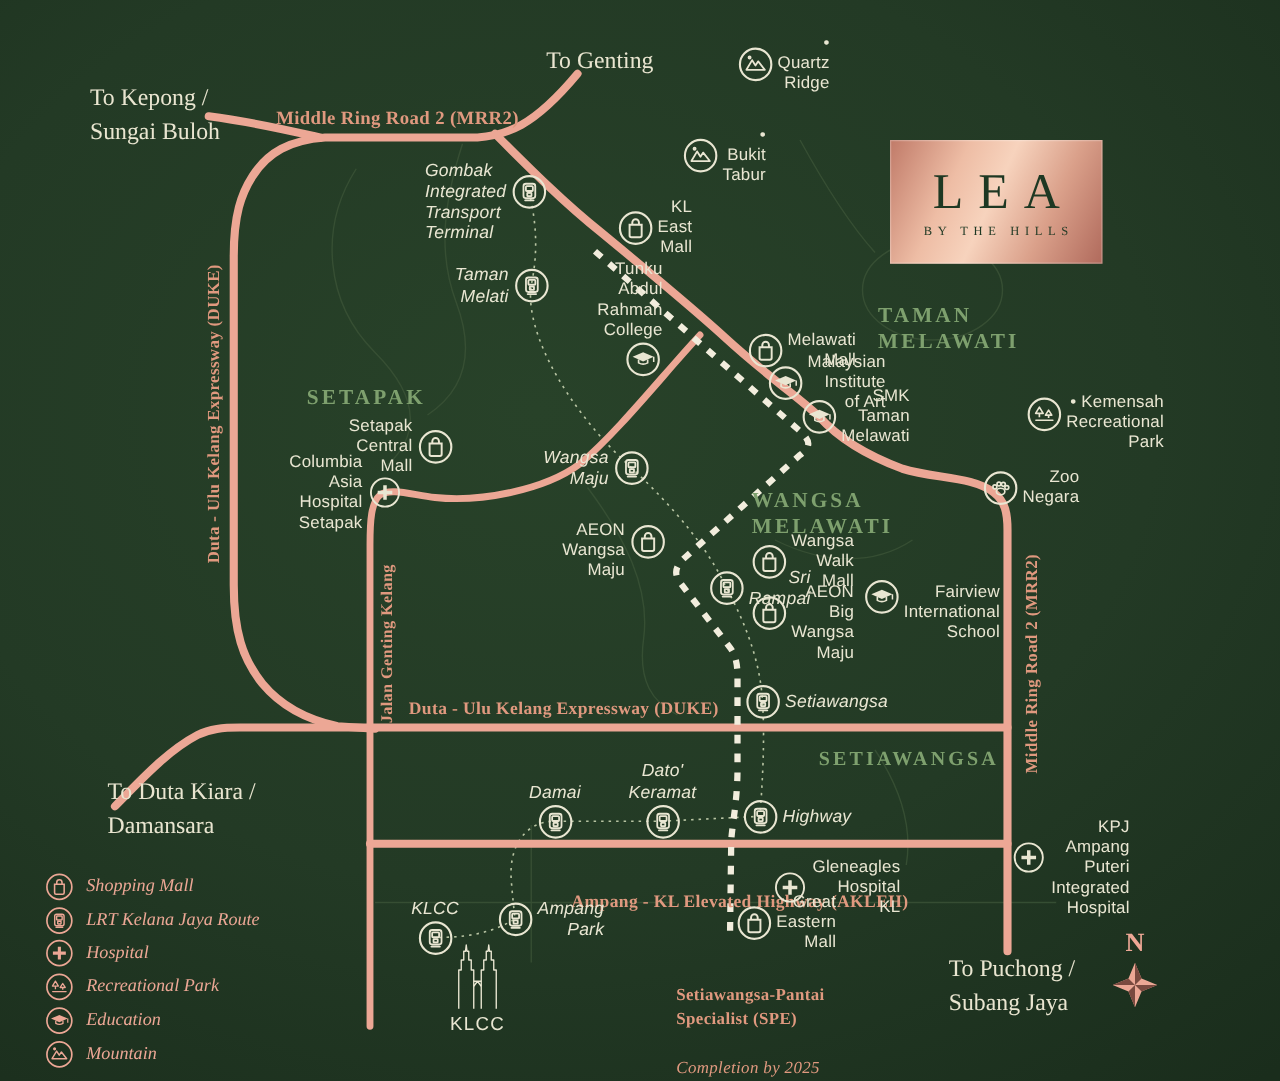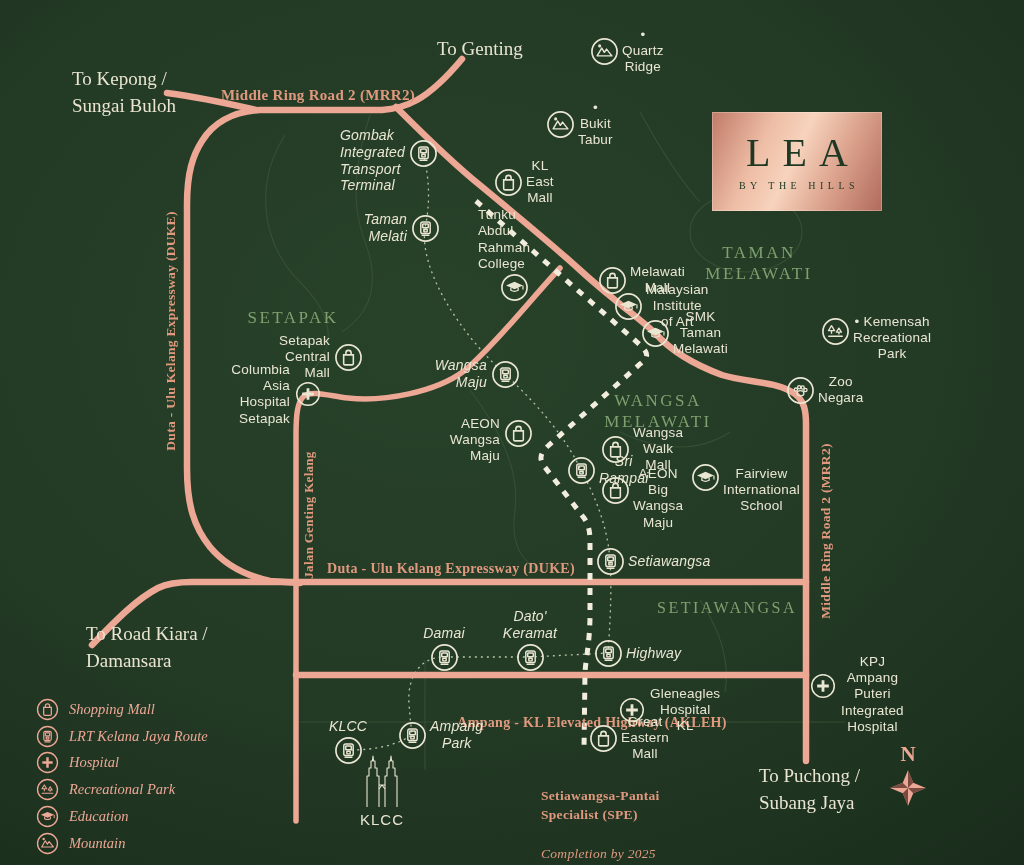--- a/index.html
+++ b/index.html
@@ -10,7 +10,7 @@
   .poi{position:absolute;width:0;height:0;}
   .picon{position:absolute;width:29px;height:29px;left:-14.5px;top:-14.5px;color:#E9E6D2;}
   .plabel{position:absolute;color:#E9E6D2;font-size:13.5px;line-height:1.2;white-space:pre-line;letter-spacing:.2px;}
-  .plabel.right{left:18px;top:0;transform:translateY(-50%);text-align:center;}
+  .plabel.right{left:18px;top:0;transform:translateY(-50%);text-align:right;}
   .plabel.left{right:18px;top:0;transform:translateY(-50%);text-align:right;}
   .plabel.left-al{right:18px;top:0;transform:translateY(-50%);text-align:left;}
   .plabel.above{bottom:15px;left:0;transform:translateX(-50%);text-align:center;}

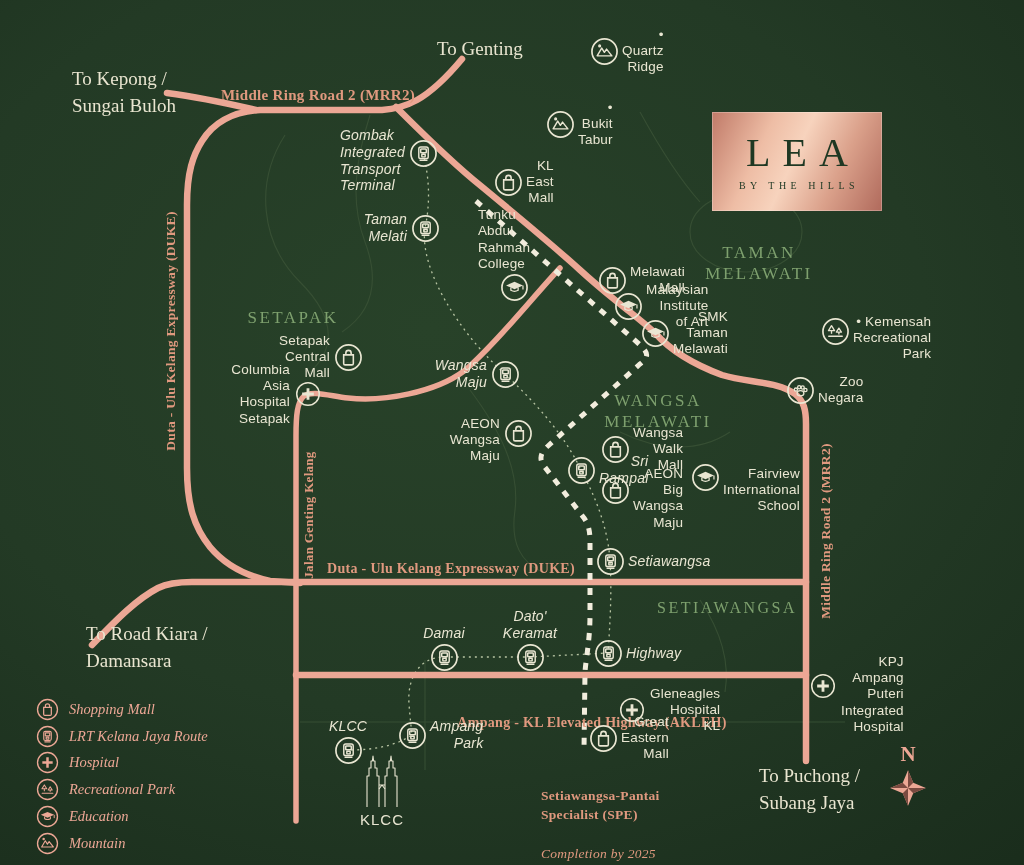--- a/index.html
+++ b/index.html
@@ -195,7 +195,7 @@
         <use href="#g-ring"></use>
         <use href="#g-edu"></use>
       </svg>
-    <div class="plabel above" style="text-align:left;margin-left:-10px">Tunku Abdul
+    <div class="plabel above" style="text-align:right;margin-left:-10px">Tunku Abdul
 Rahman College</div>
   </div>
   <div class="poi" style="left:612px;top:280px">

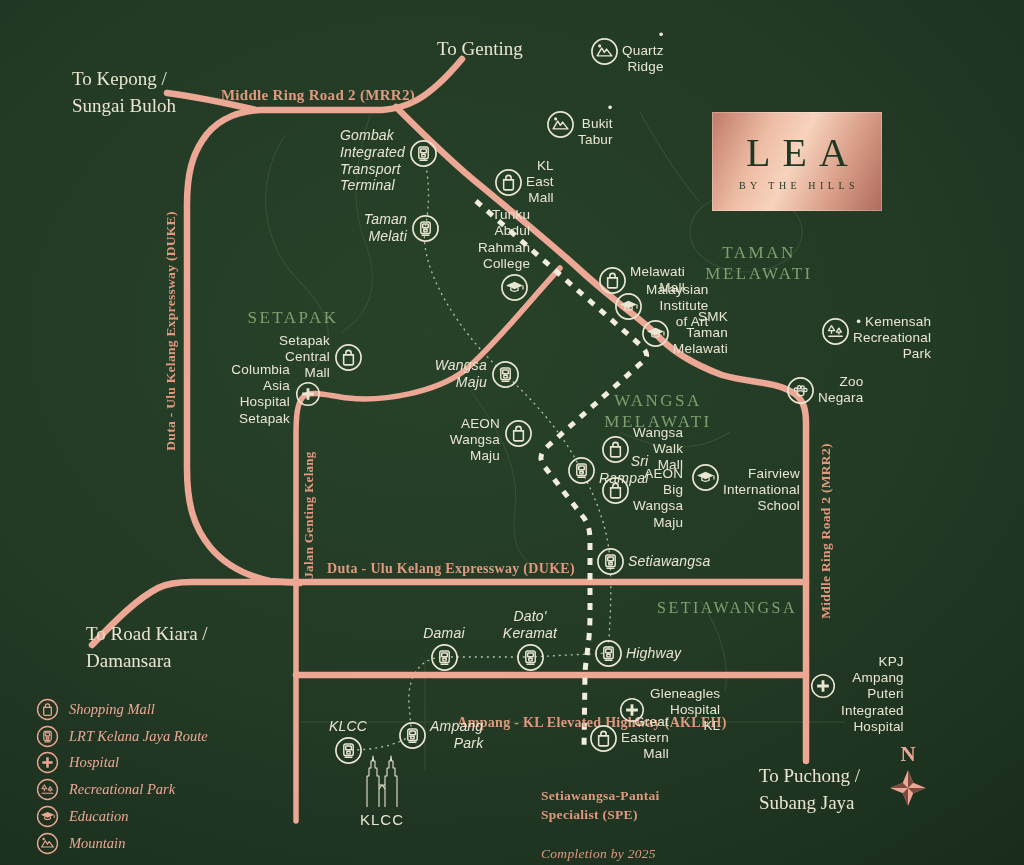--- a/index.html
+++ b/index.html
@@ -16,7 +16,7 @@
   .plabel.above{bottom:15px;left:0;transform:translateX(-50%);text-align:center;}
   .it{font-style:italic;font-size:14px;}
   .district{position:absolute;transform:translate(-50%,-50%);color:#7EA06E;font-family:"Liberation Serif",serif;
-            font-weight:normal;letter-spacing:2.5px;font-size:17px;text-align:center;white-space:pre-line;line-height:1.25;}
+            font-weight:bold;letter-spacing:2.5px;font-size:17px;text-align:left;white-space:pre-line;line-height:1.25;}
   .edge{position:absolute;color:#E9E5D0;font-family:"Liberation Serif",serif;font-size:19px;line-height:1.4;white-space:pre-line;}
   .roadlbl{position:absolute;color:#E0997F;font-family:"Liberation Serif",serif;font-weight:bold;
            font-size:14px;letter-spacing:.3px;white-space:pre-line;line-height:1.35;}

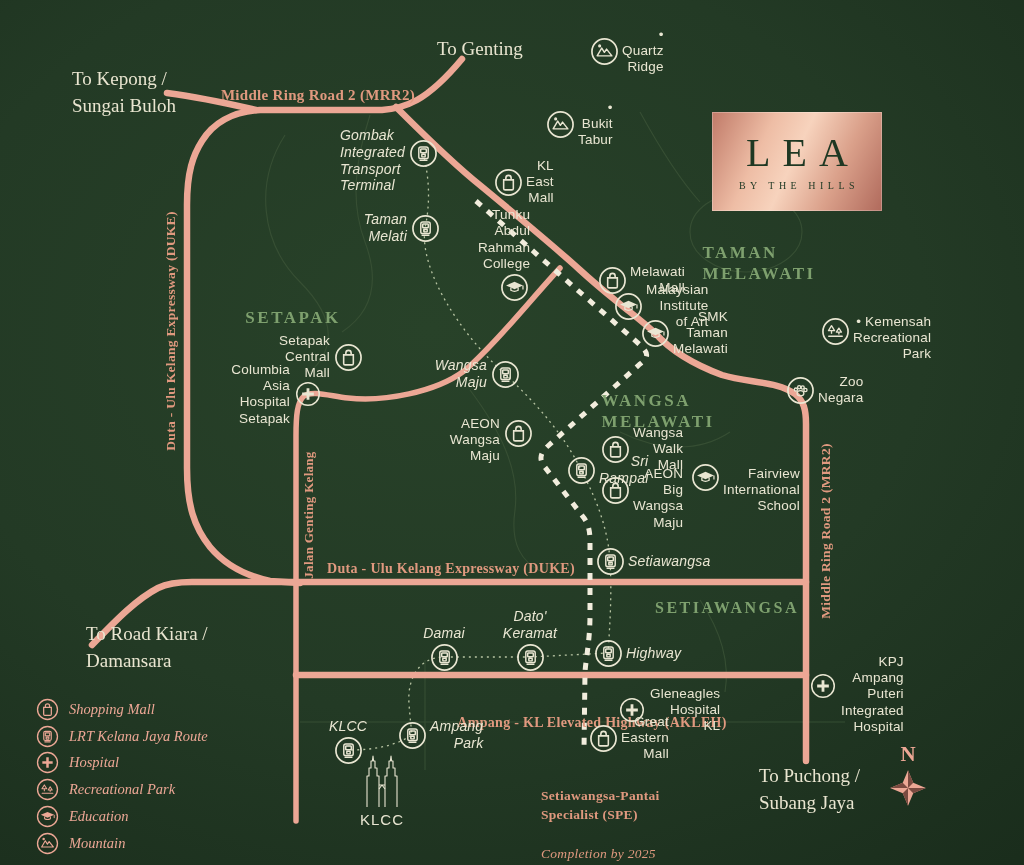--- a/index.html
+++ b/index.html
@@ -128,7 +128,7 @@
   <div class="edge" style="left:437px;top:36px">To Genting</div>
   <div class="edge" style="left:72px;top:66px">To Kepong /
 Sungai Buloh</div>
-  <div class="edge" style="left:86px;top:621px">To Road Kiara /
+  <div class="edge" style="left:86px;top:621px">To Duta Kiara /
 Damansara</div>
   <div class="edge" style="left:759px;top:763px">To Puchong /
 Subang Jaya</div>

